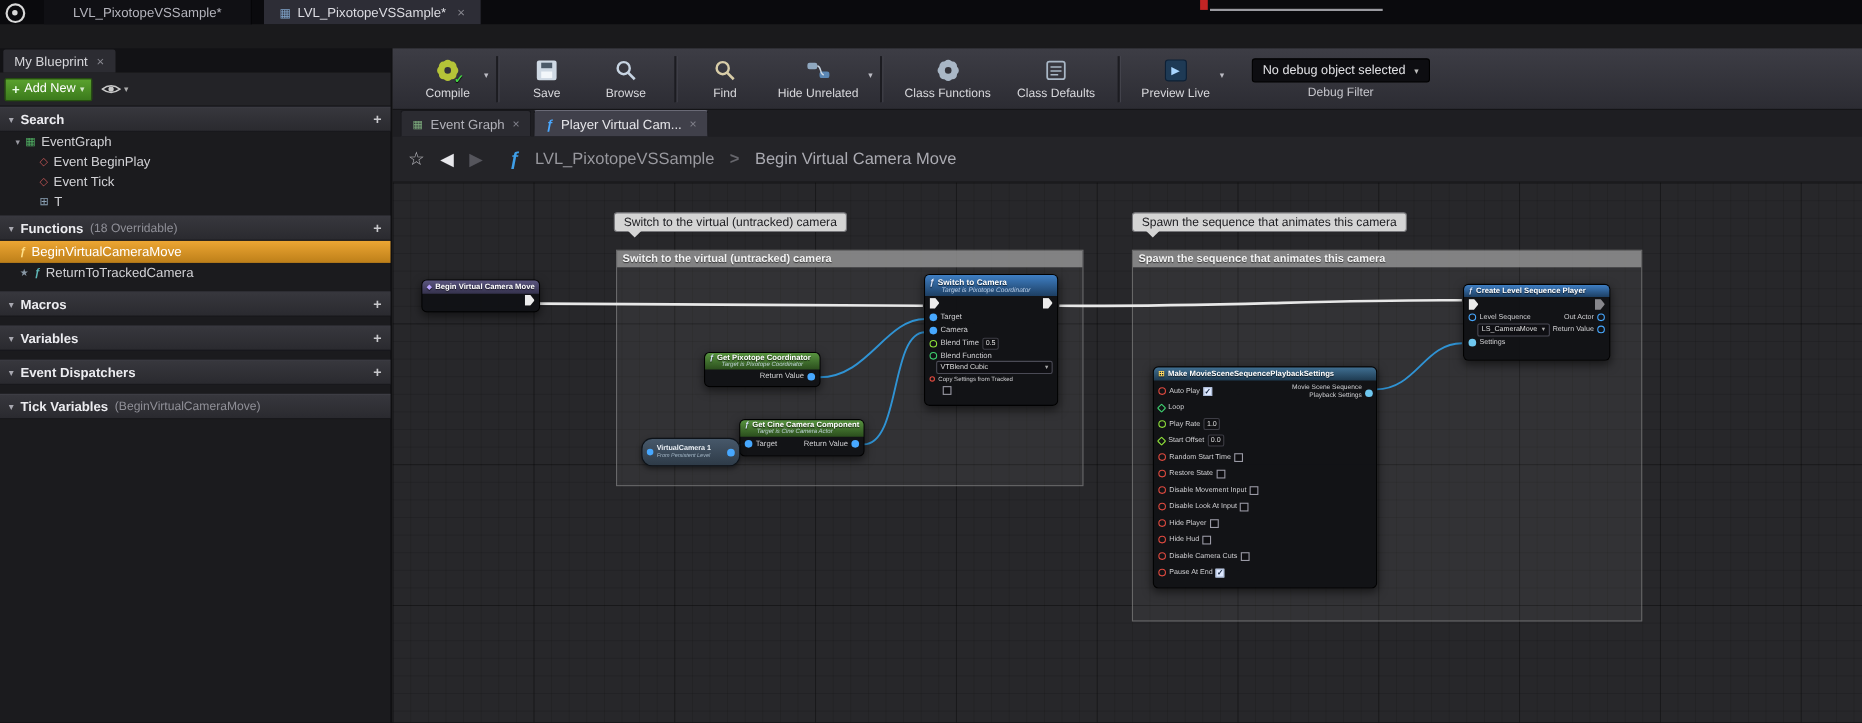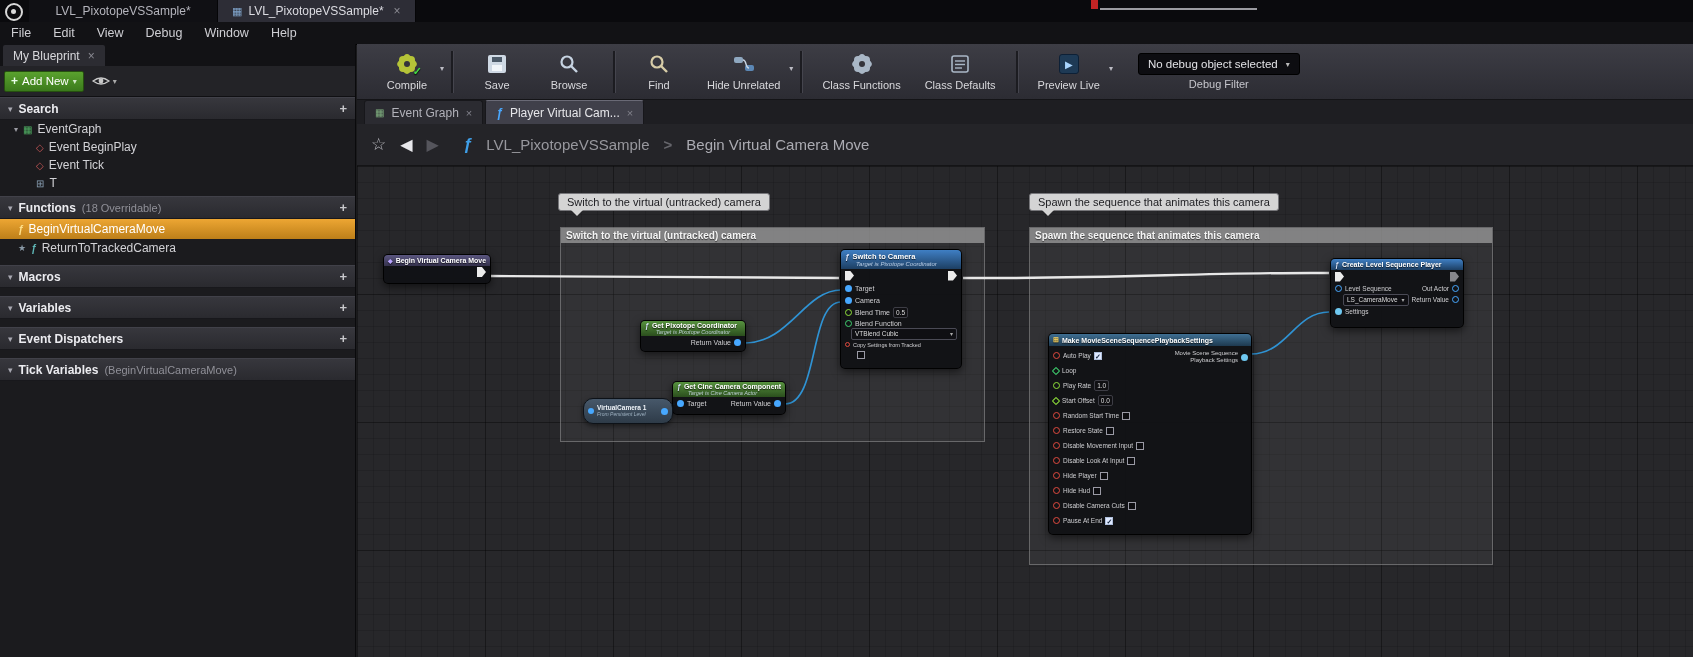--- a/index.html
+++ b/index.html
@@ -6,7 +6,7 @@
   .app{position:relative;width:1693px;height:657px;overflow:hidden;background:#1a1a1c;}
 
   
-  .titlebar{position:absolute;left:0;top:0;width:1693px;height:22px;background:#0a0a0d;display:flex;align-items:flex-end;}
+  .titlebar{position:absolute;left:0;top:0;width:1693px;height:22px;background:#0a0a0d;display:flex;align-items:flex-end;gap:11px;}
   .ue-logo{width:18px;height:18px;margin:2px 6px 1px 5px;border:2px solid #d8d8d8;border-radius:50%;box-sizing:border-box;position:relative;}
   .ue-logo::after{content:"";position:absolute;left:4px;top:4px;width:5px;height:5px;background:#d8d8d8;border-radius:50%;}
   .doc-tab{height:22px;display:flex;align-items:center;gap:6px;padding:0 14px;background:#101014;color:#b4b4bc;font-size:12px;min-width:160px;justify-content:center;border-right:1px solid #050507;}

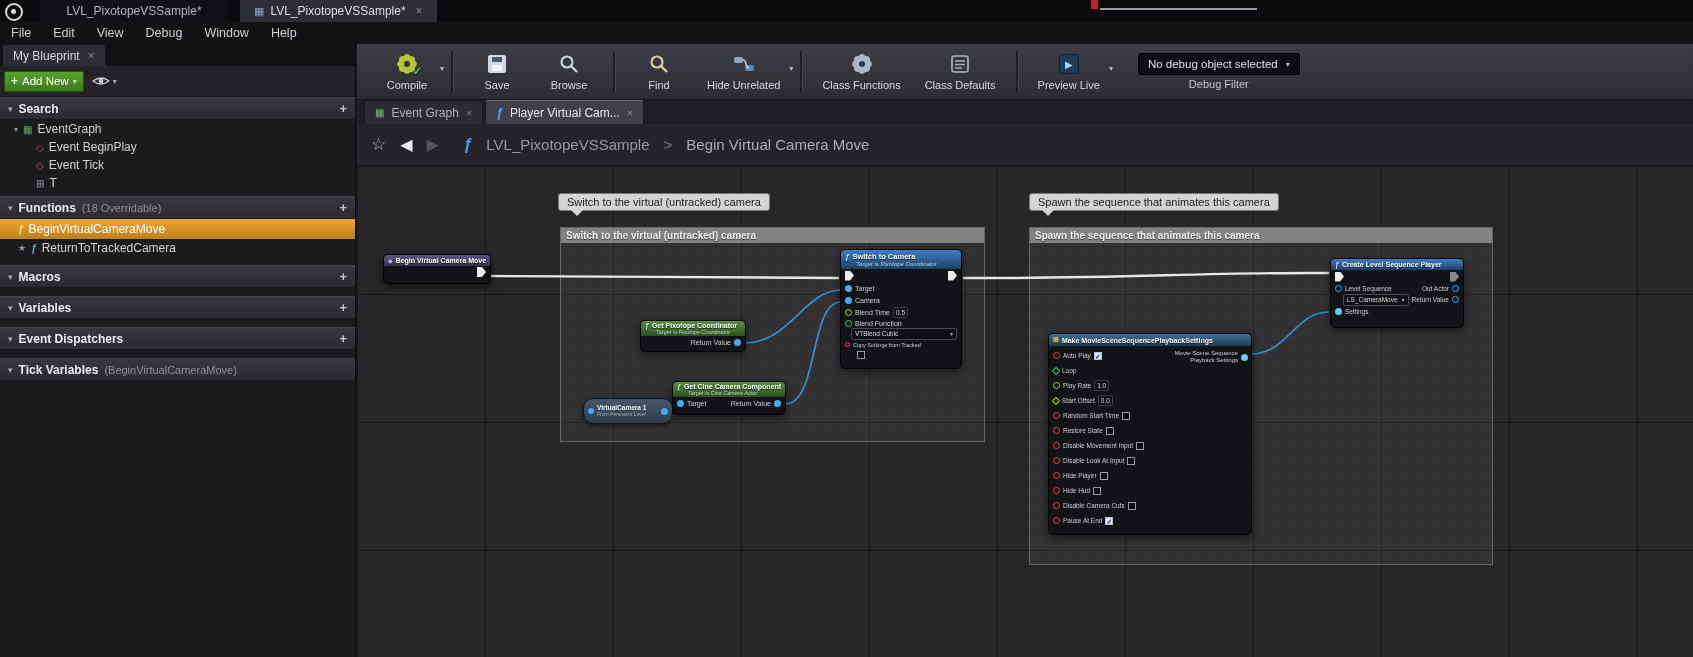--- a/index.html
+++ b/index.html
@@ -157,14 +157,6 @@
     <div class="artifact-line"></div>
   </div>
 
-  <div class="menubar">
-    <span class="menu-item">File</span>
-    <span class="menu-item">Edit</span>
-    <span class="menu-item">View</span>
-    <span class="menu-item">Debug</span>
-    <span class="menu-item">Window</span>
-    <span class="menu-item">Help</span>
-  </div>
 
   <div class="leftpanel">
     <div class="panel-tabrow">

